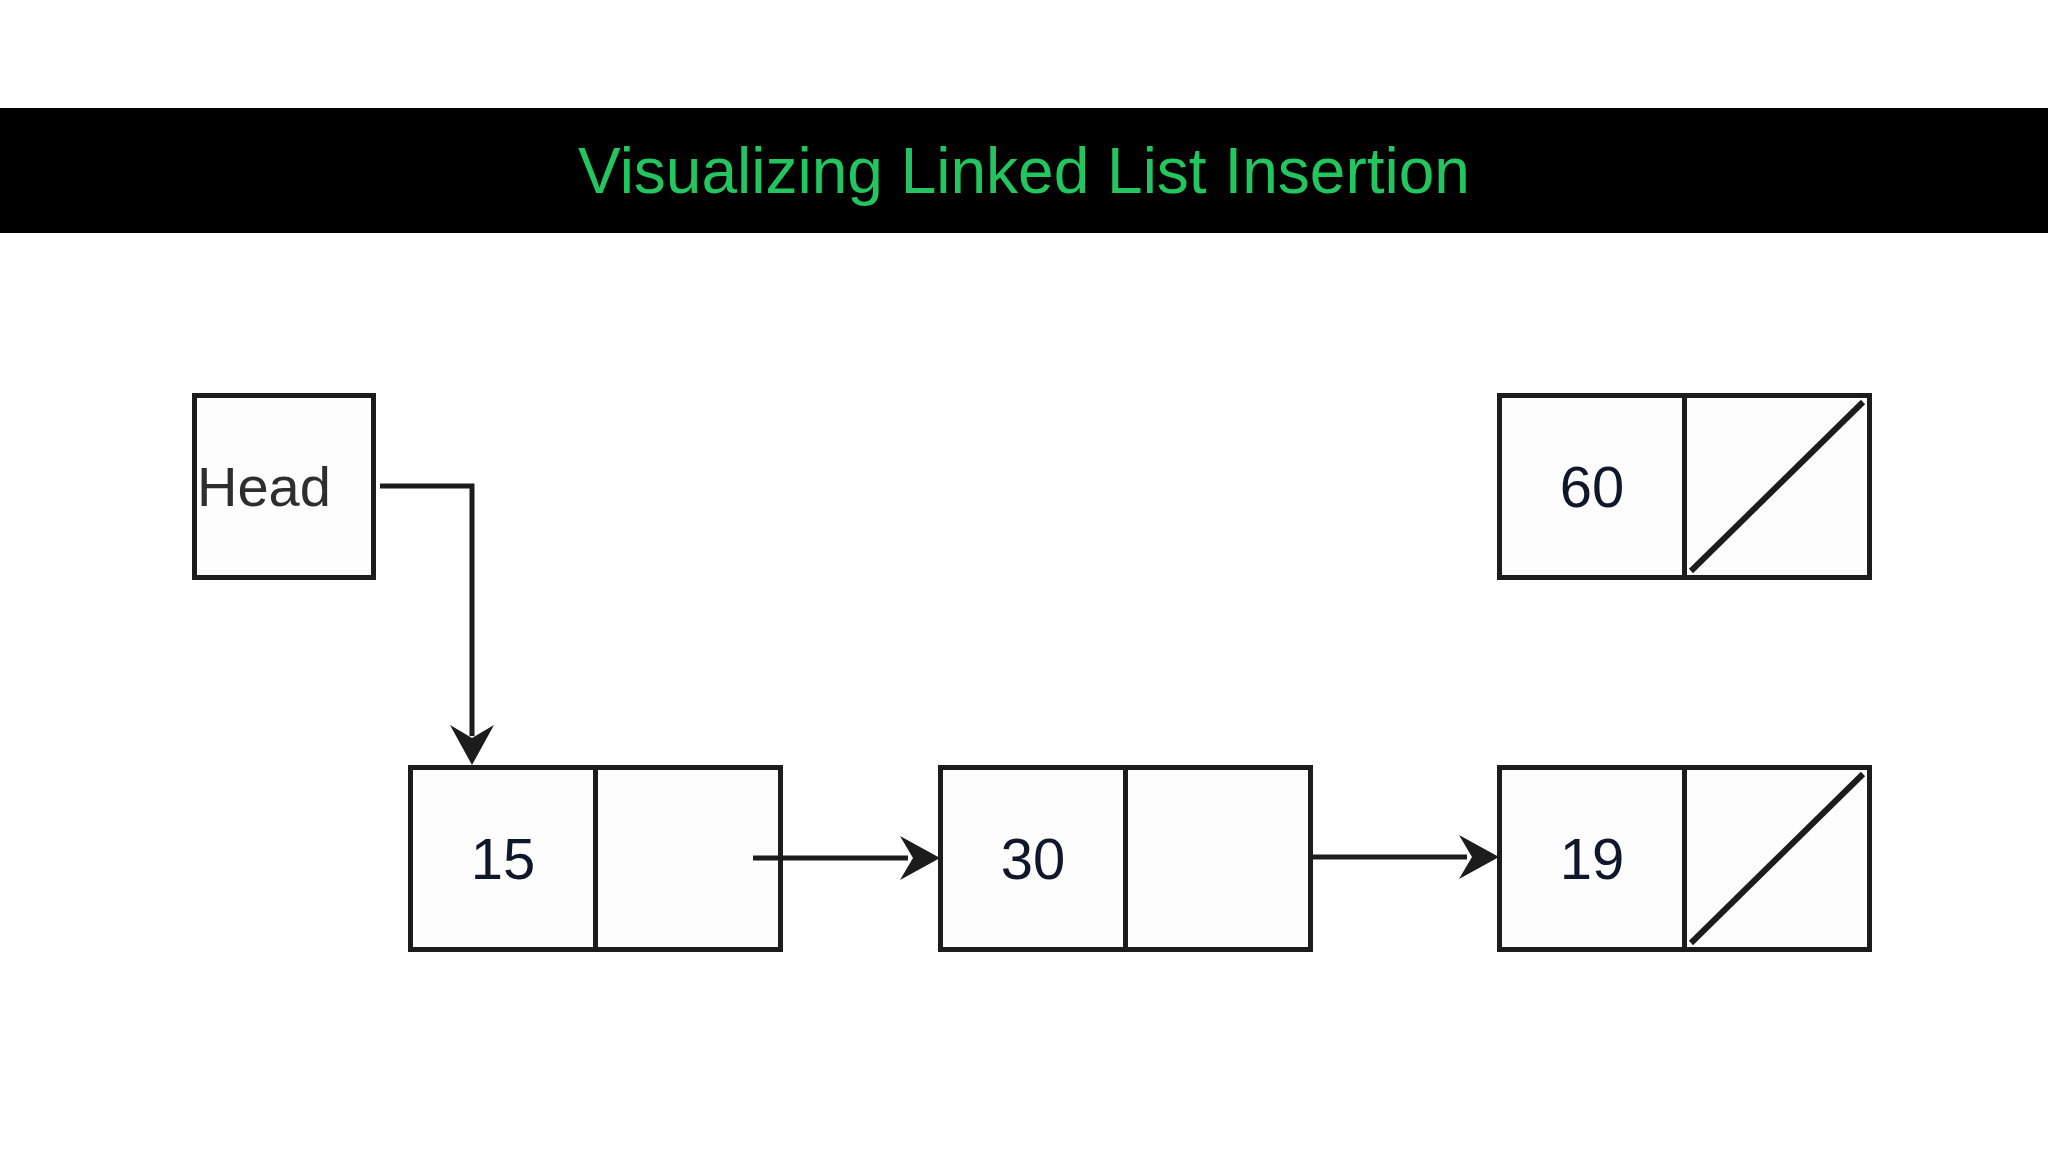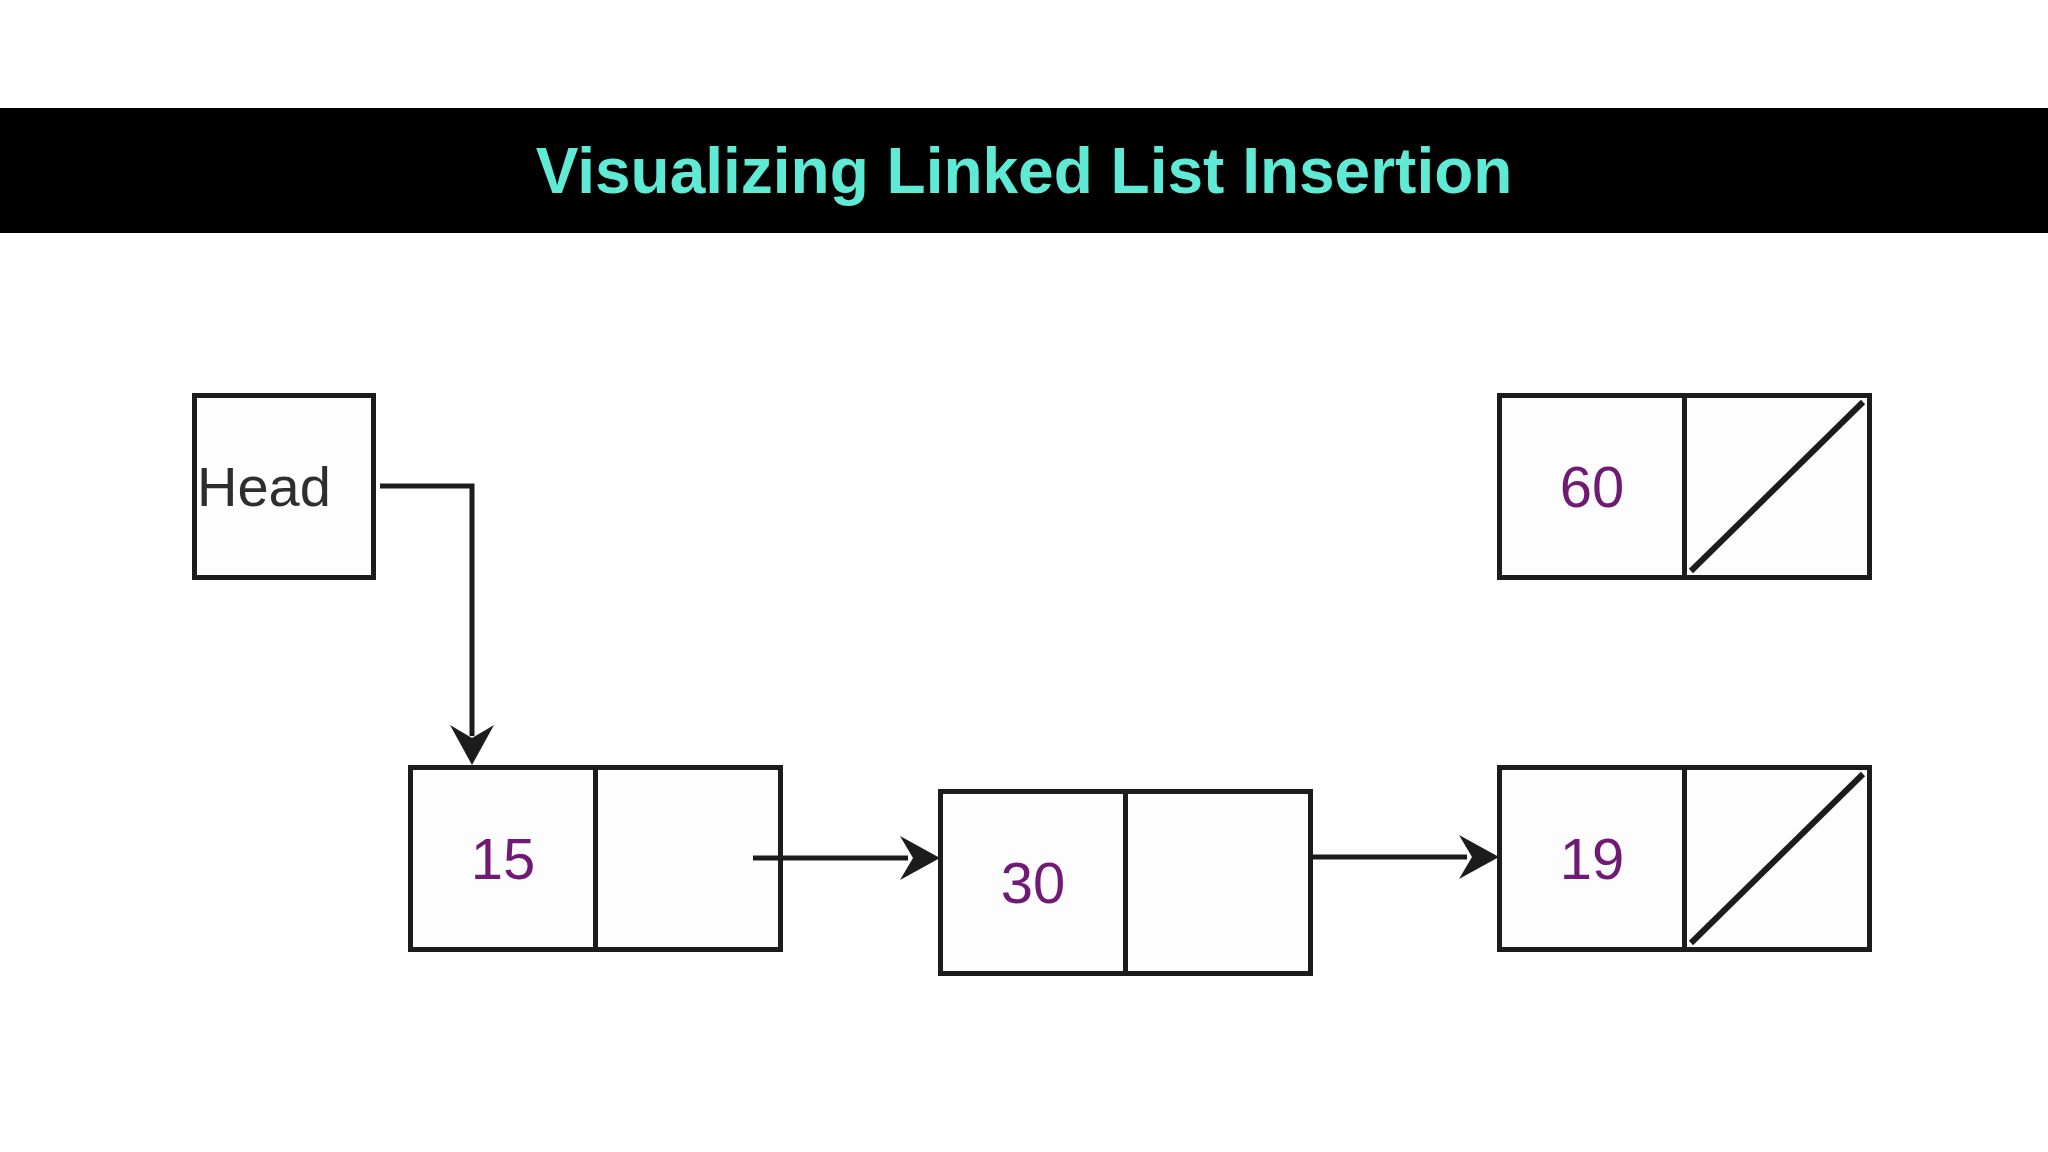--- a/index.html
+++ b/index.html
@@ -27,9 +27,9 @@
     justify-content: center;
   }
   .title-text {
-    color: #5eead4;
+    color: #22c55e;
     font-size: 64px;
-    font-weight: 700;
+    font-weight: 400;
     letter-spacing: 0px;
     white-space: nowrap;
   }

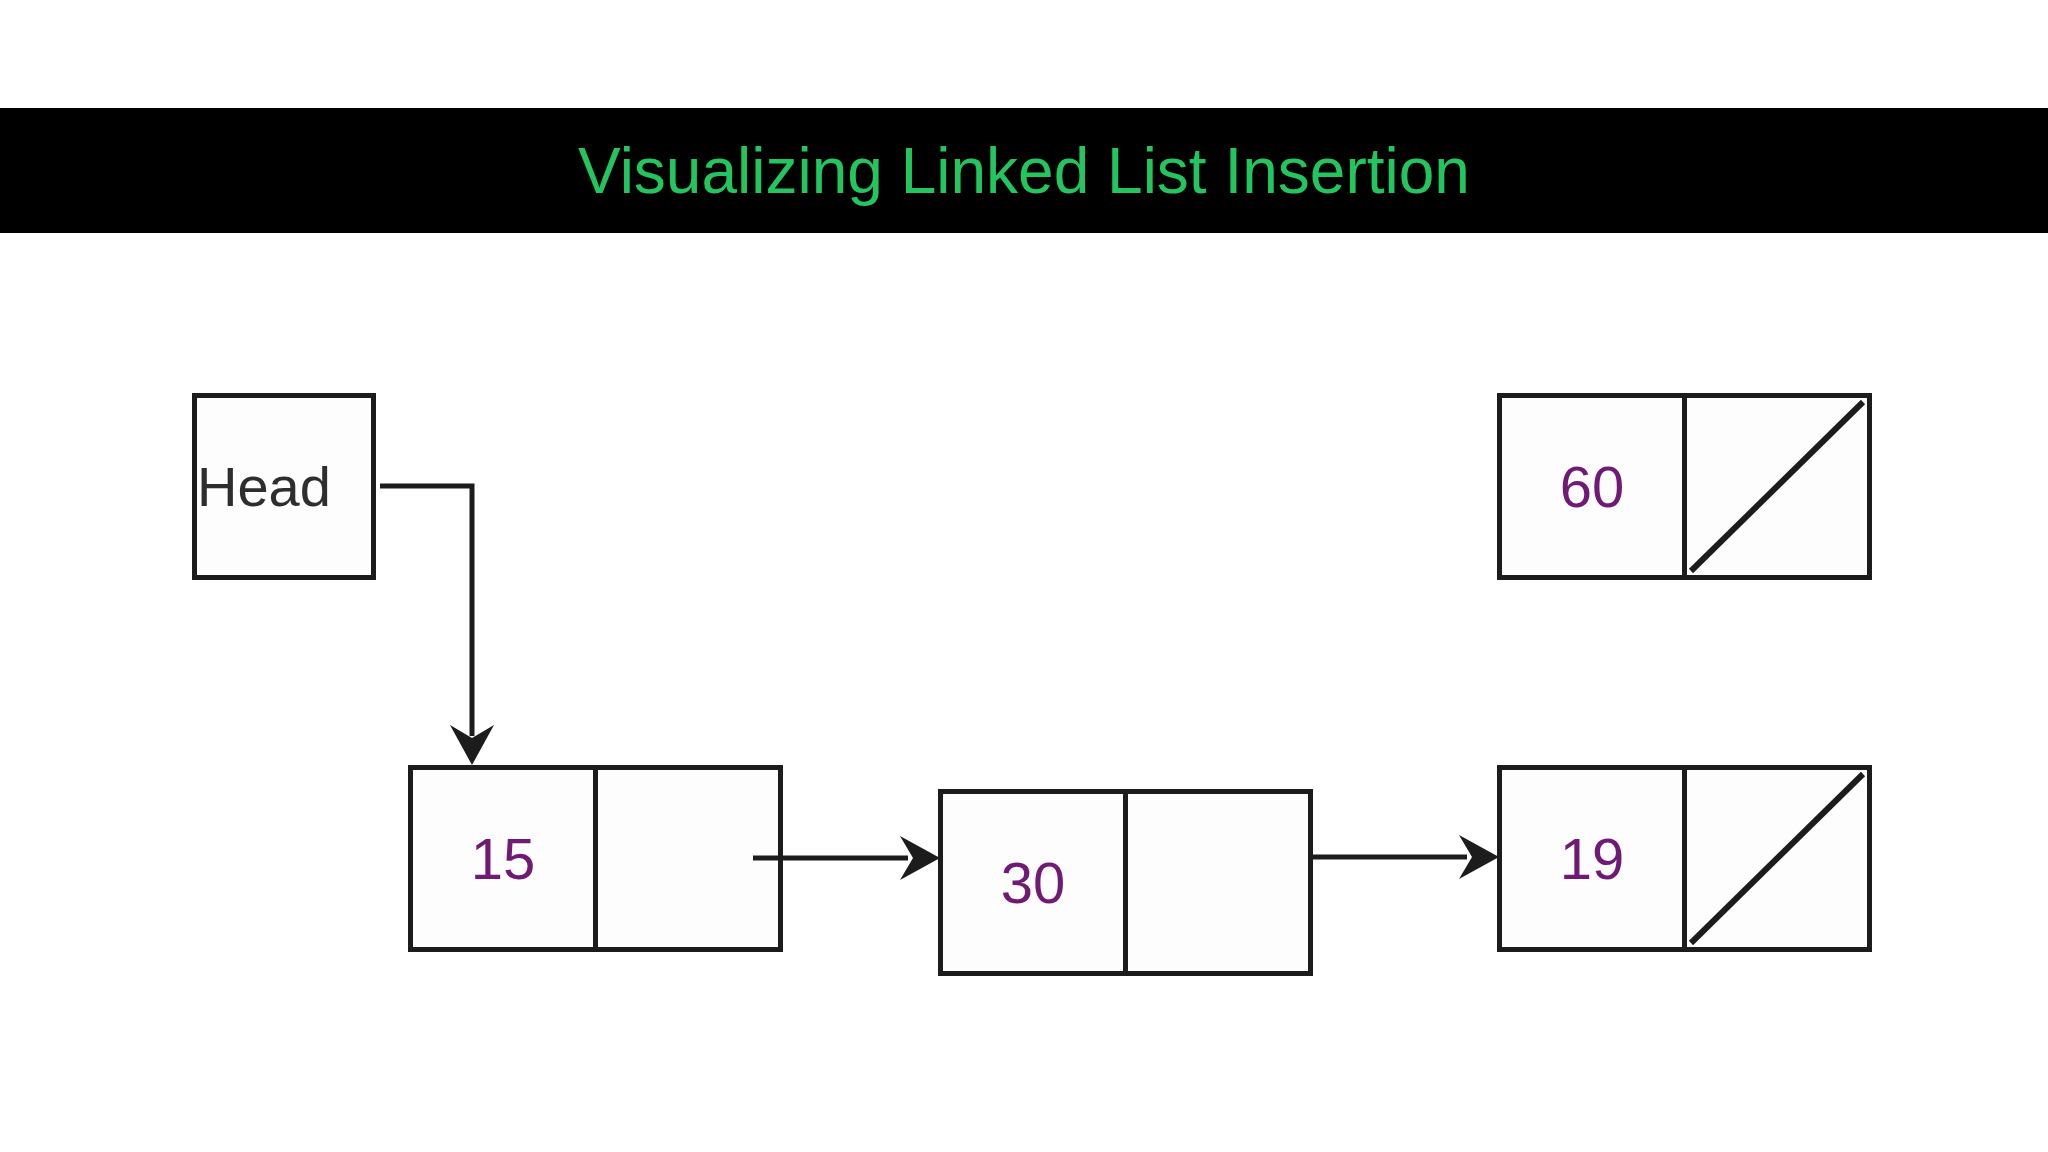--- a/index.html
+++ b/index.html
@@ -75,7 +75,7 @@
   }
   .cell-value {
     font-size: 58px;
-    color: #701a75;
+    color: #0f172a;
   }
   .null-slash {
     position: absolute;

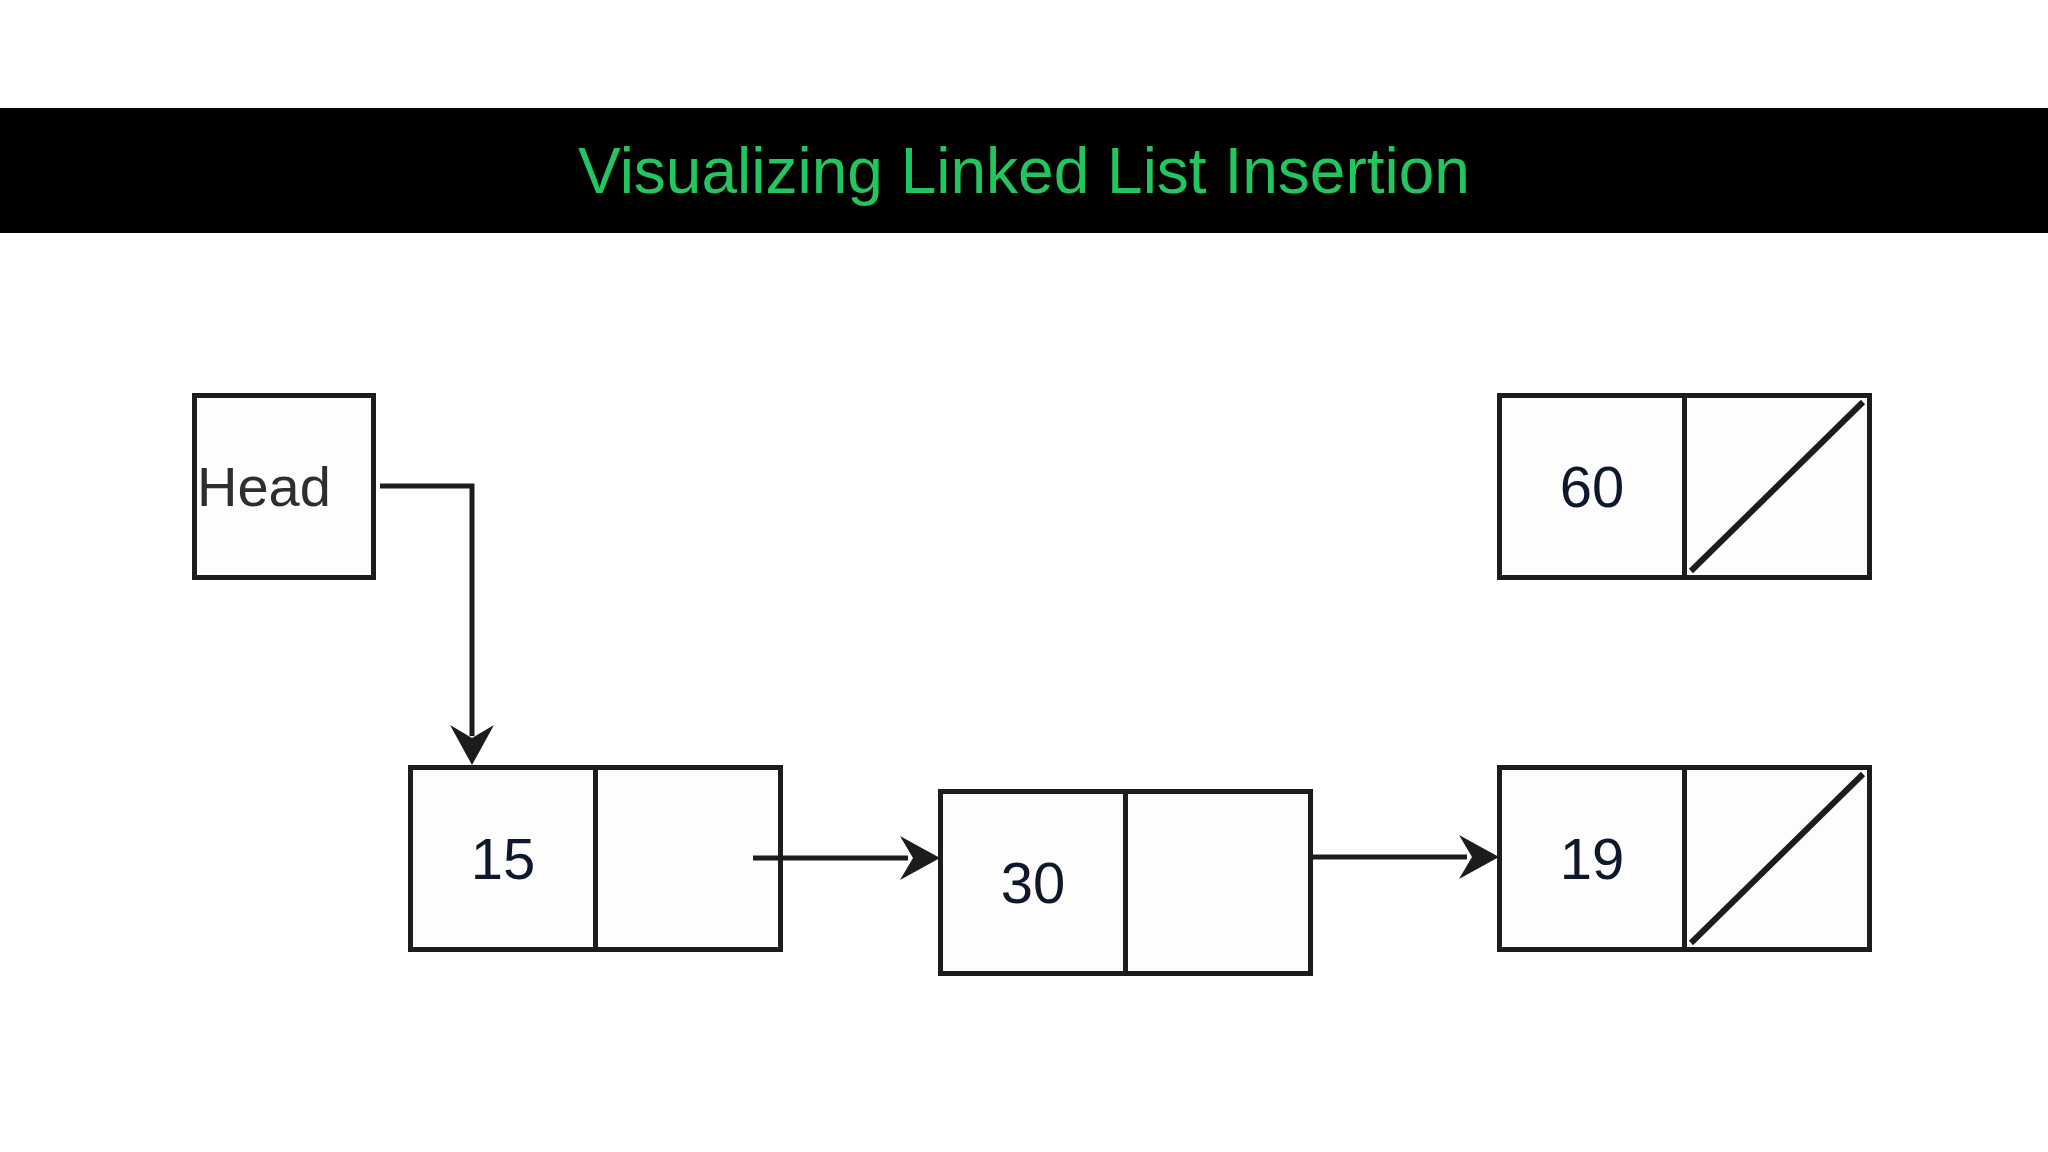--- a/index.html
+++ b/index.html
@@ -60,7 +60,7 @@
   }
   .node-60 { left: 1497px; top: 393px; }
   .node-15 { left: 378px;  top: 765px; margin-left: 30px; }
-  .node-30 { left: 938px;  top: 765px; margin-top: 24px; }
+  .node-30 { left: 938px;  top: 765px; }
   .node-45 { left: 1497px; top: 765px; }
   .cell-data {
     flex: 1 1 0;

